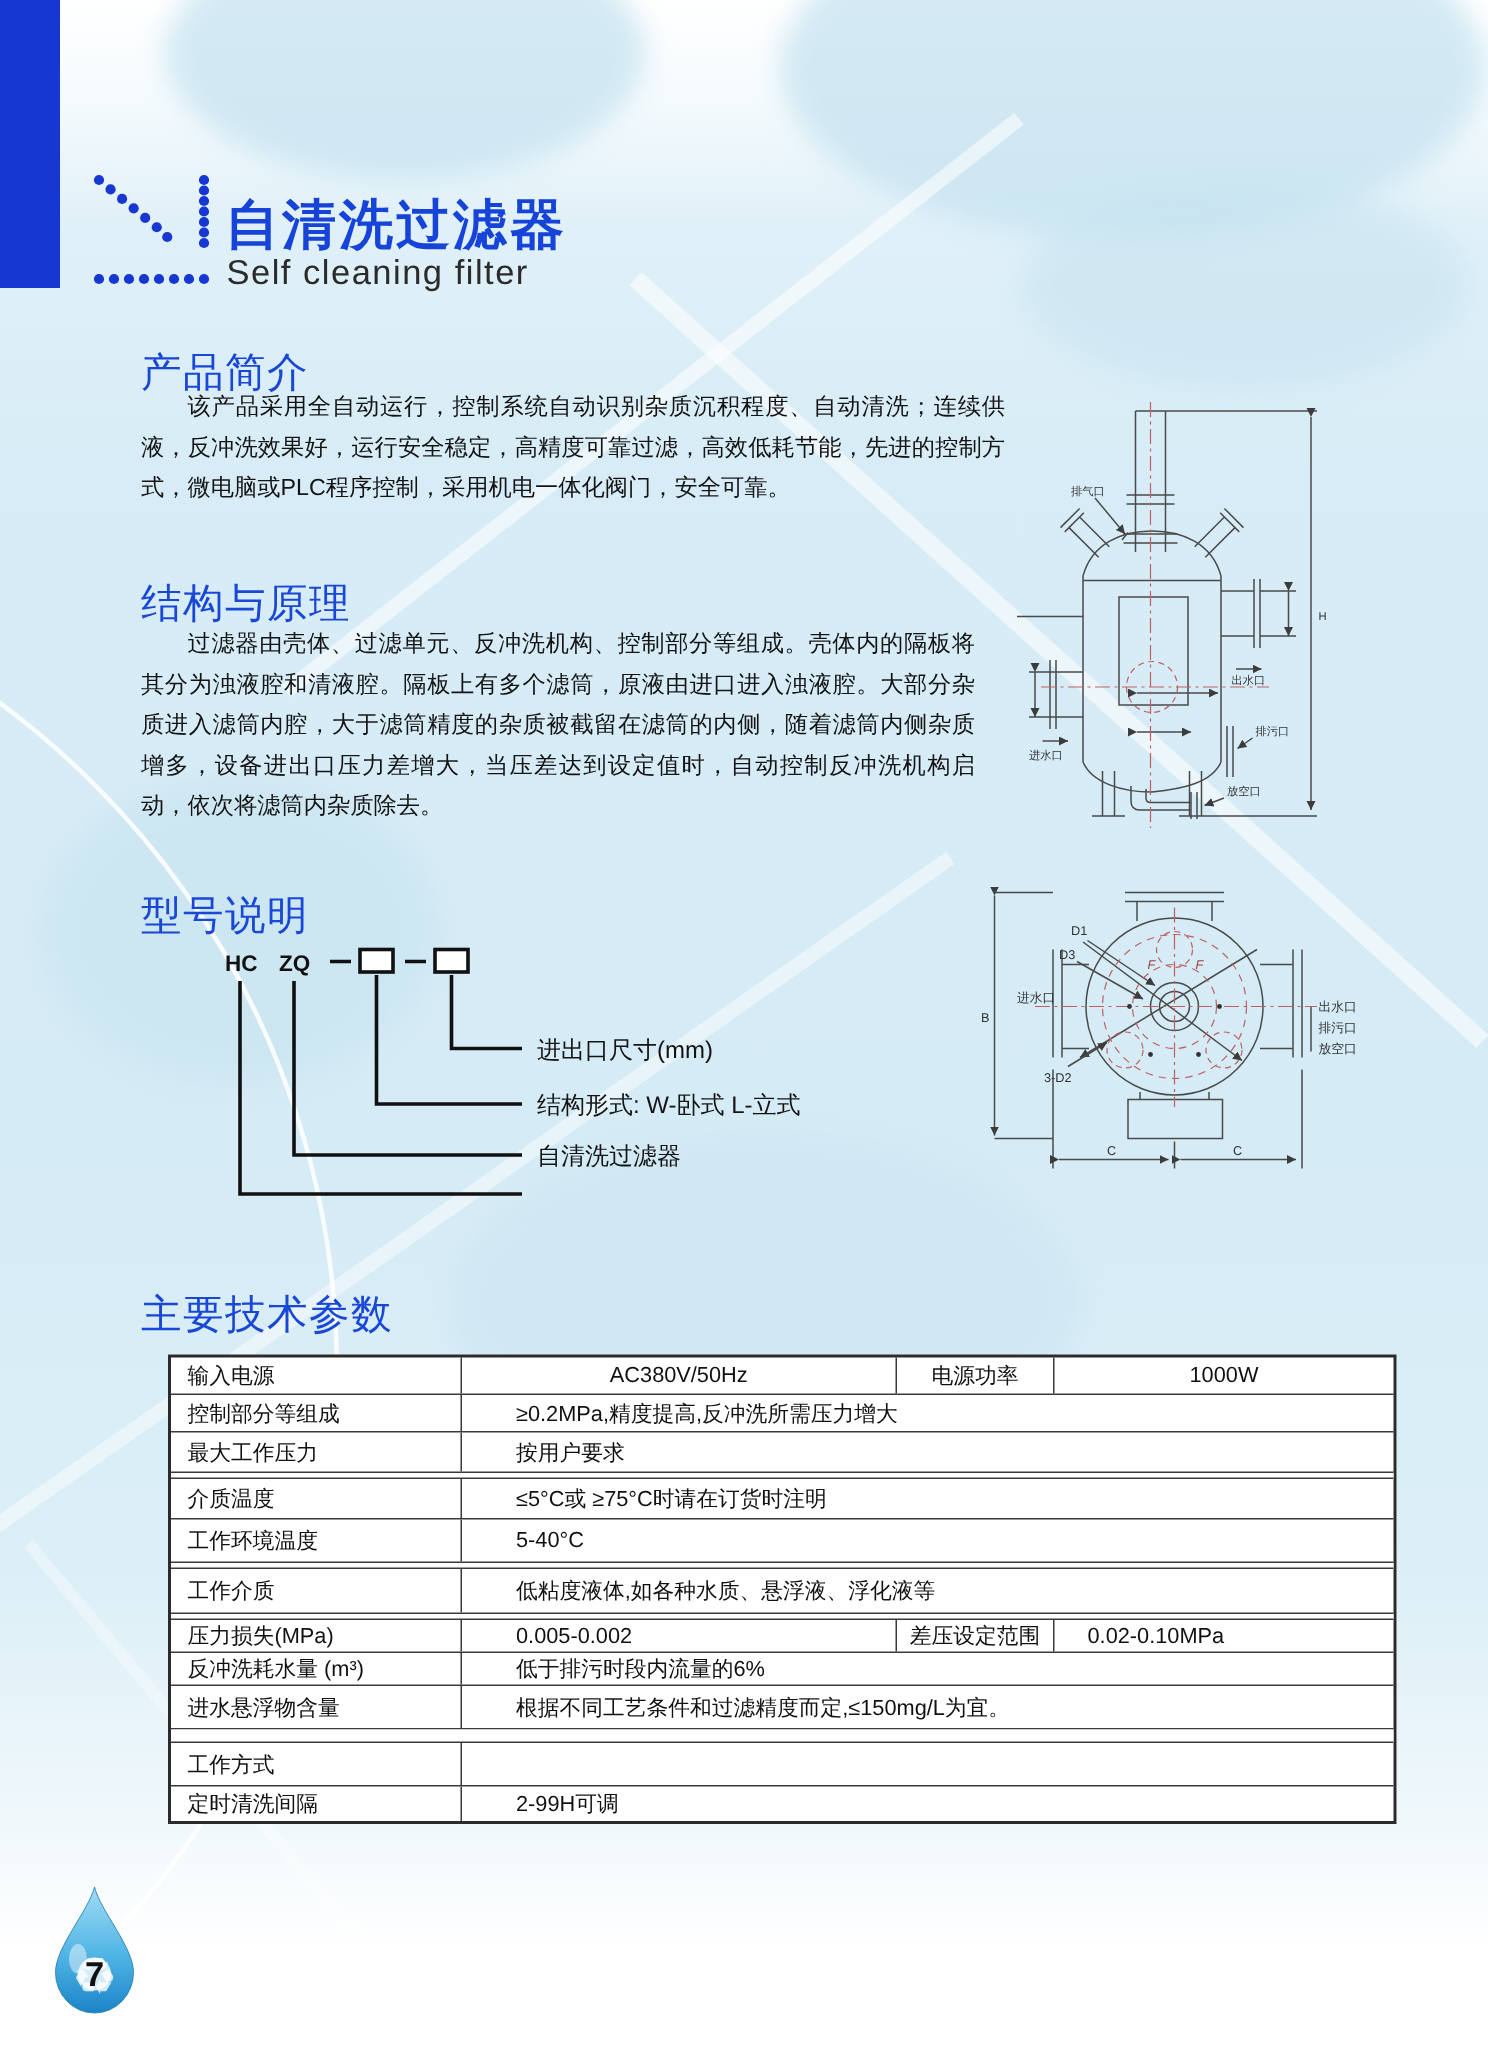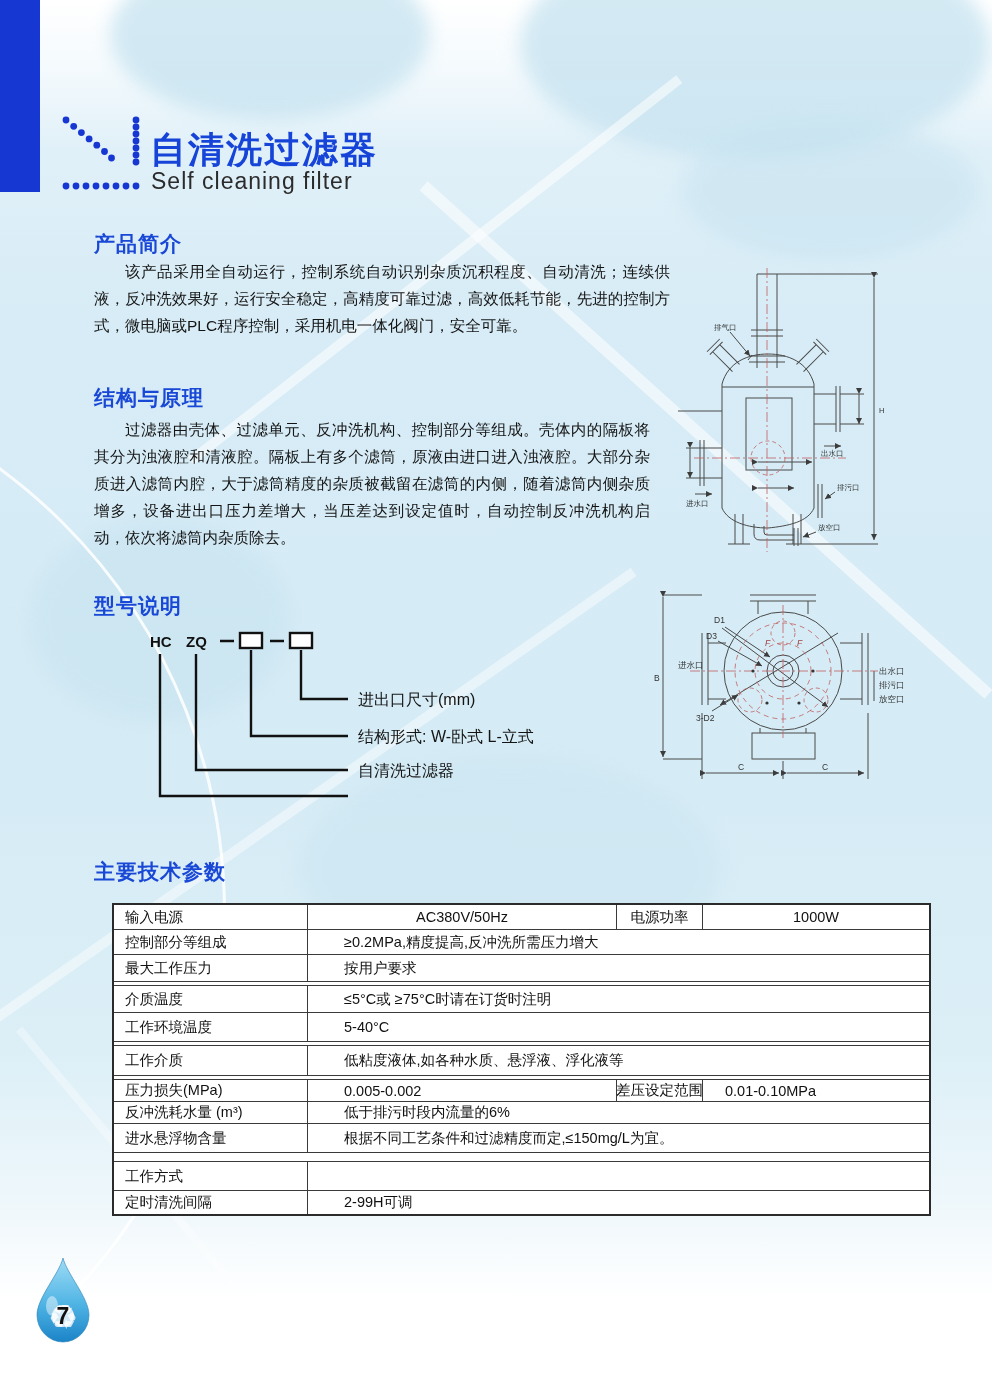--- a/index.html
+++ b/index.html
@@ -15,7 +15,7 @@
   .abs{position:absolute;}
   .title-zh{left:150px;top:126px;font-size:36px;font-weight:bold;color:#1744d8;letter-spacing:2px;}
   .title-en{left:151px;top:168px;font-size:23px;color:#2b2b2b;letter-spacing:1px;}
-  .sec-h{font-size:21px;font-weight:bold;color:#1947d6;letter-spacing:1px;text-align:right;}
+  .sec-h{font-size:27px;font-weight:normal;color:#1947d6;letter-spacing:1px;text-align:right;}
   .para{width:576px;font-size:15.5px;line-height:27px;color:#141414;text-align:justify;text-indent:2em;}
   
   .ptable{position:absolute;left:112px;top:903px;width:819px;border:2px solid #2b2b2b;background:#ffffff;

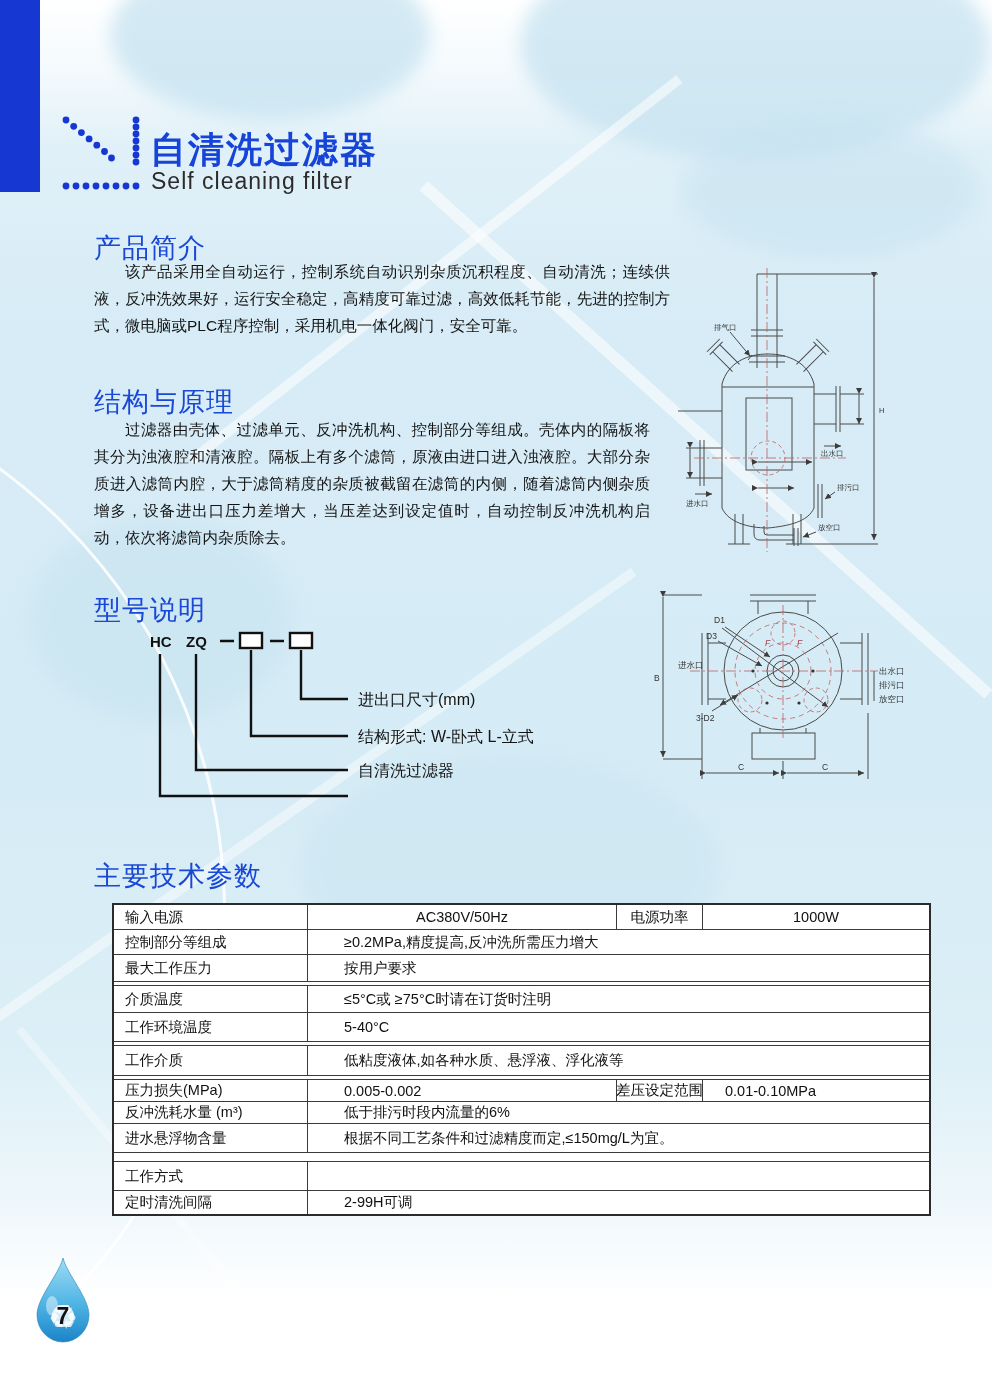--- a/index.html
+++ b/index.html
@@ -27,7 +27,7 @@
   .tc.lbl{width:194px;padding-left:11px;border-right:1px solid #3a3a3a;}
   .tc.val{flex:1;padding-left:36px;}
   .tc.val.center{justify-content:center;padding-left:0;}
-  .tc.lbl2{width:87px;justify-content:center;border-left:1px solid #3a3a3a;border-right:1px solid #3a3a3a;}
+  .tc.lbl2{width:106px;justify-content:center;border-left:1px solid #3a3a3a;border-right:1px solid #3a3a3a;}
   .tc.val2{width:226px;justify-content:center;}
   .tc.val2.left{justify-content:flex-start;padding-left:22px;}
   svg text{font-family:"Liberation Sans","DejaVu Sans",sans-serif;}

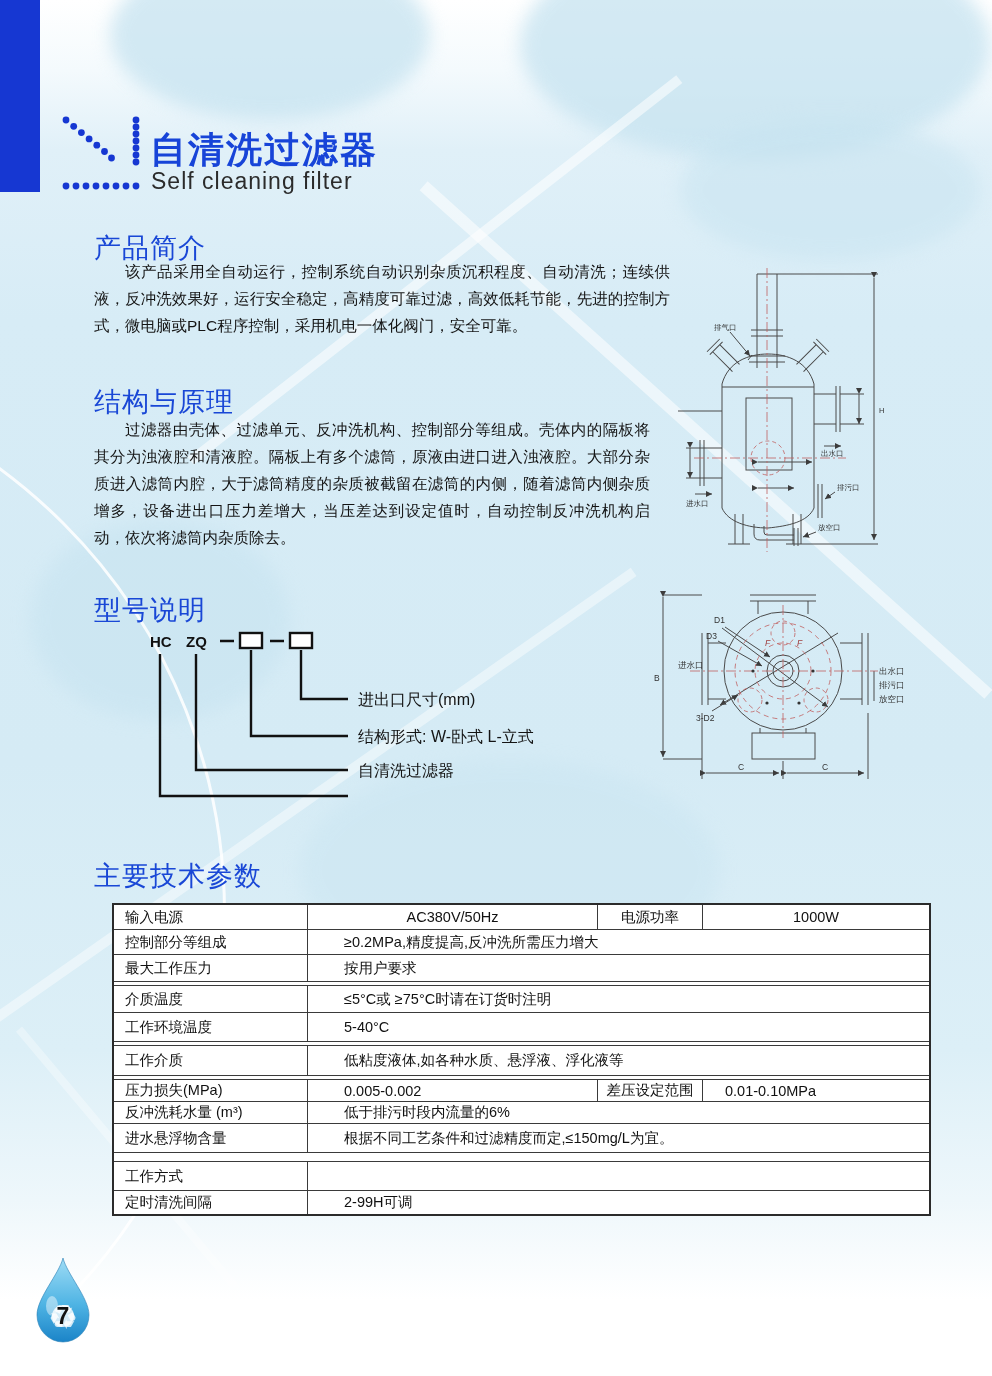--- a/index.html
+++ b/index.html
@@ -280,7 +280,7 @@
       <div class="tc lbl">压力损失(MPa)</div>
       <div class="tc val">0.005-0.002</div>
       <div class="tc lbl2">差压设定范围</div>
-      <div class="tc val2 left">0.01-0.10MPa</div>
+      <div class="tc val2 left">0.02-0.10MPa</div>
     </div>
     <div class="trow" style="height:21px;">
       <div class="tc lbl">反冲洗耗水量 (m³)</div>

